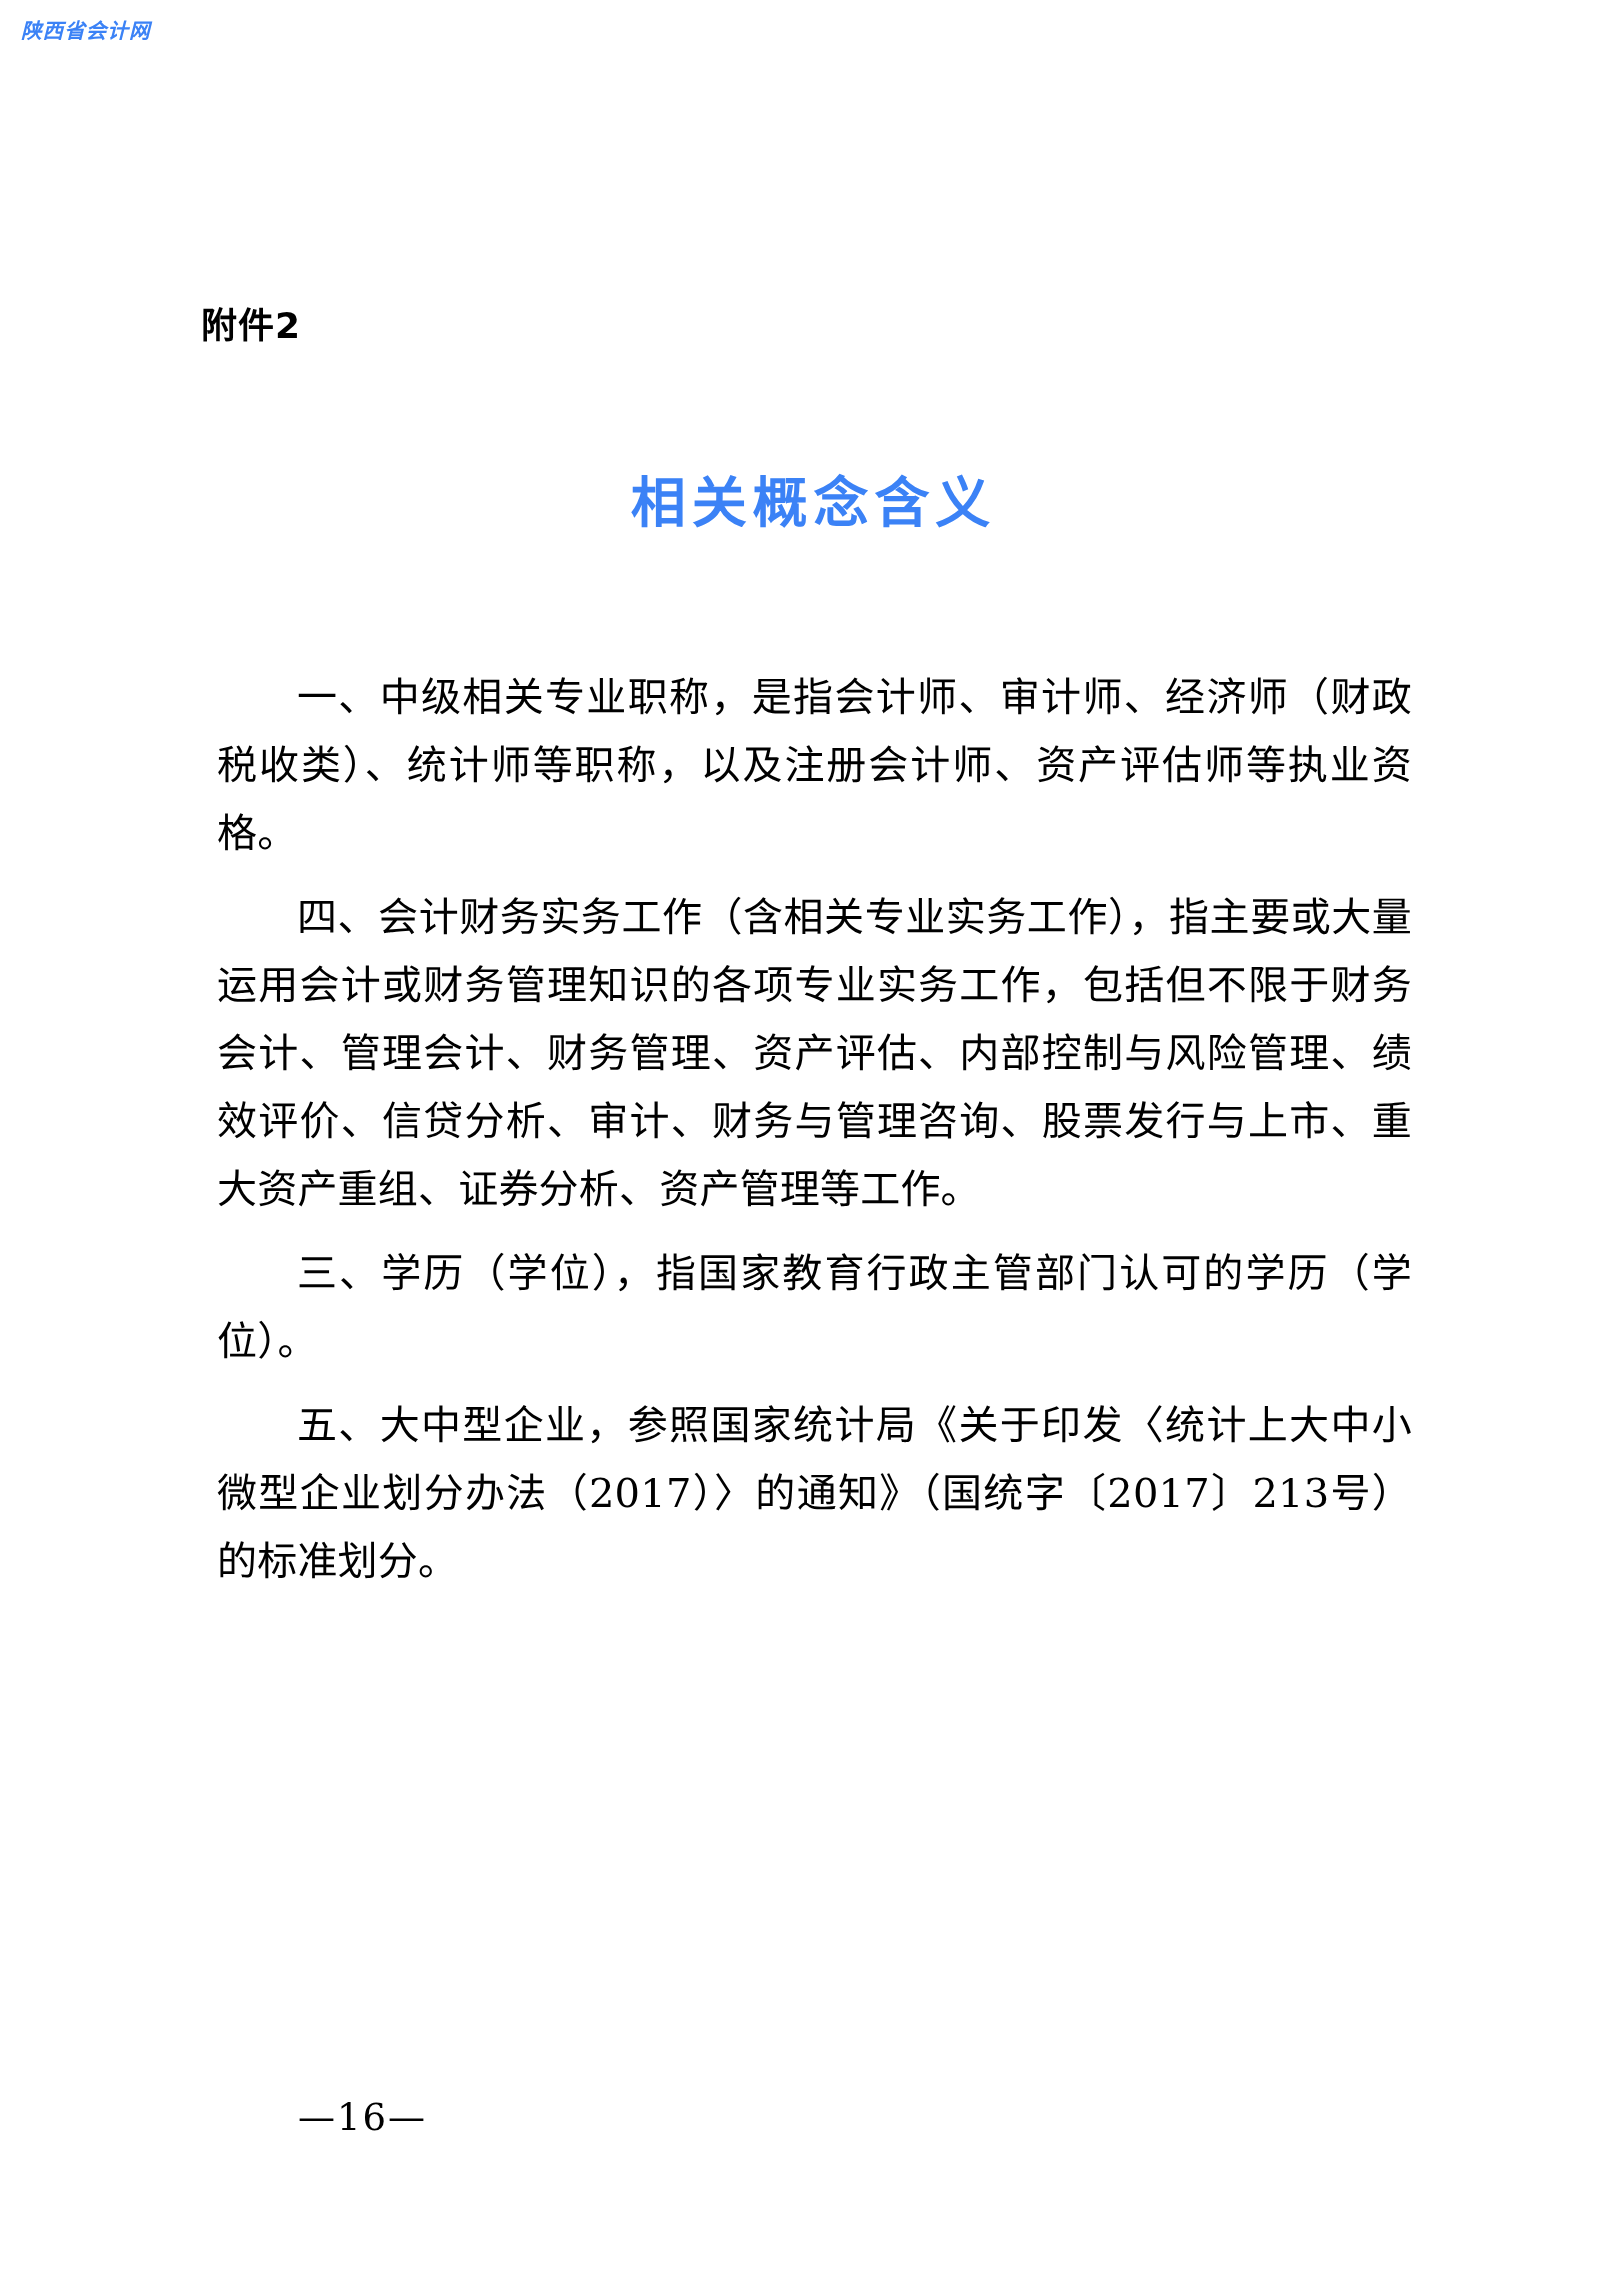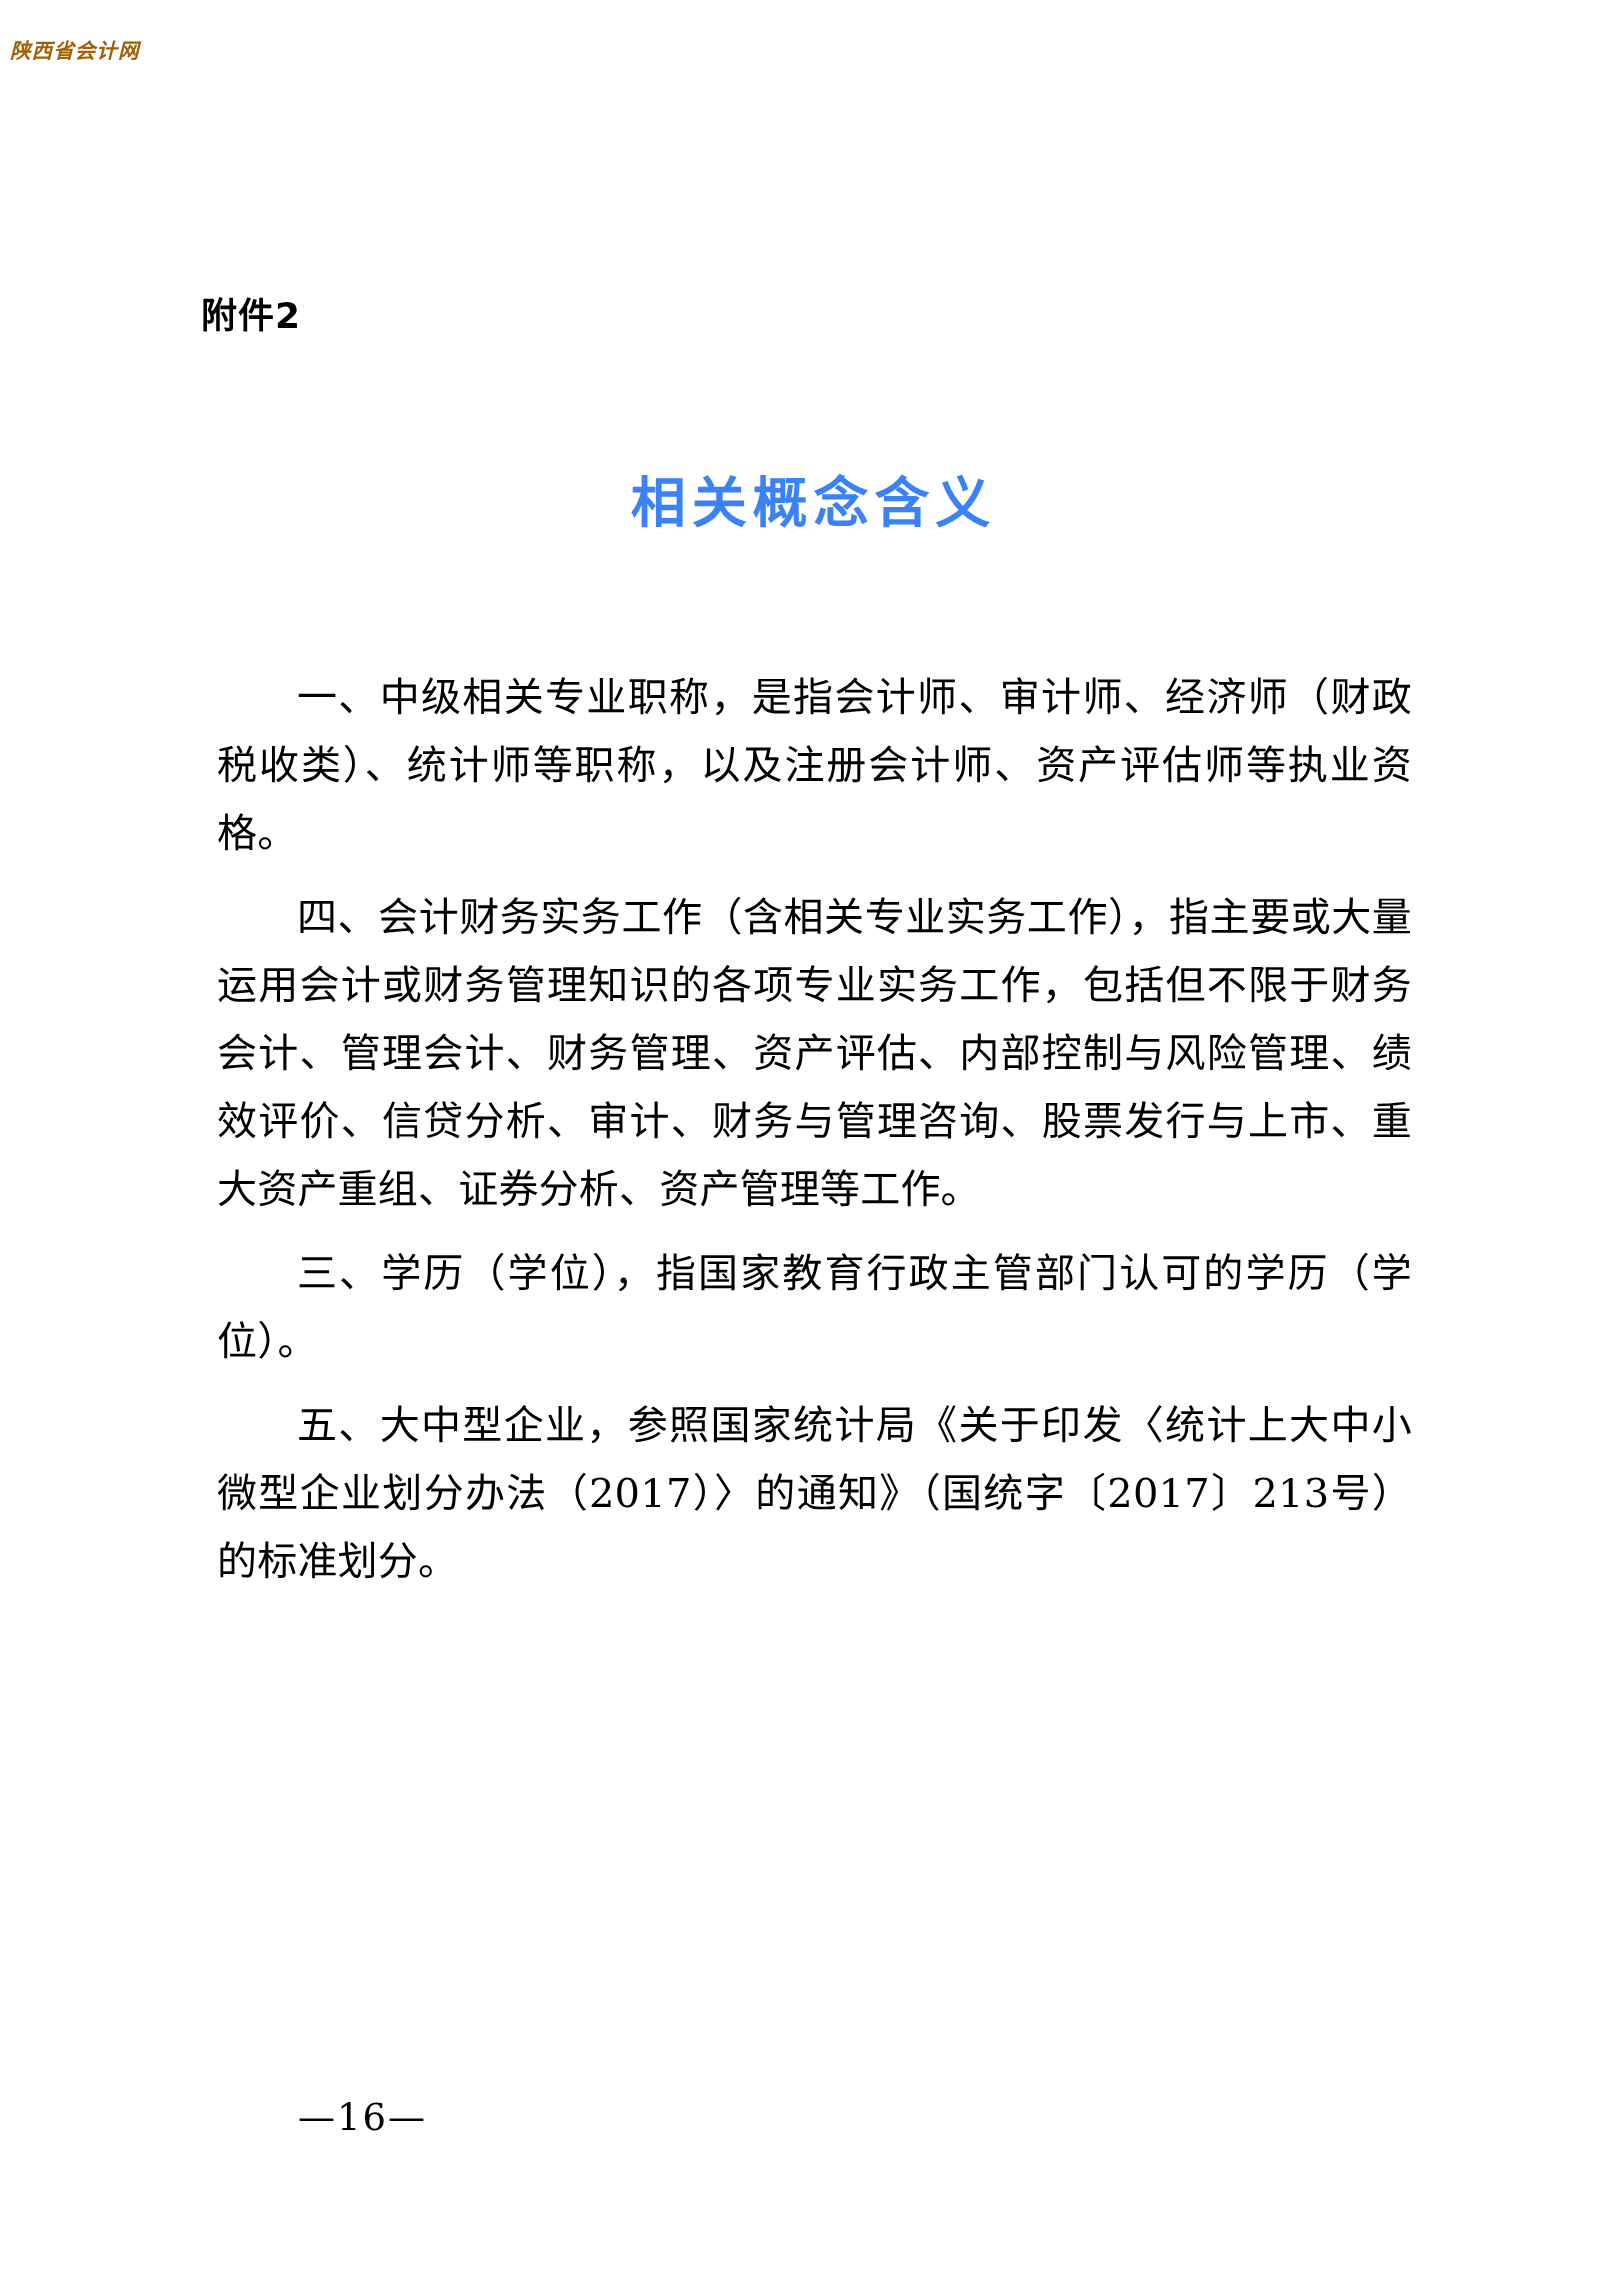--- a/index.html
+++ b/index.html
@@ -26,16 +26,15 @@
   .watermark {
     position: absolute;
     top: 13.7px;
-    left: 10px;
+    left: 21px;
     font-family: "DejaVu Sans", sans-serif;
     font-style: italic;
     font-weight: 700;
     font-size: 20.6px;
     letter-spacing: 1px;
-    color: #a16207;
+    color: #3b82f6;
     white-space: nowrap;
     user-select: none;
-    margin-top: 20px;
   }
 
   

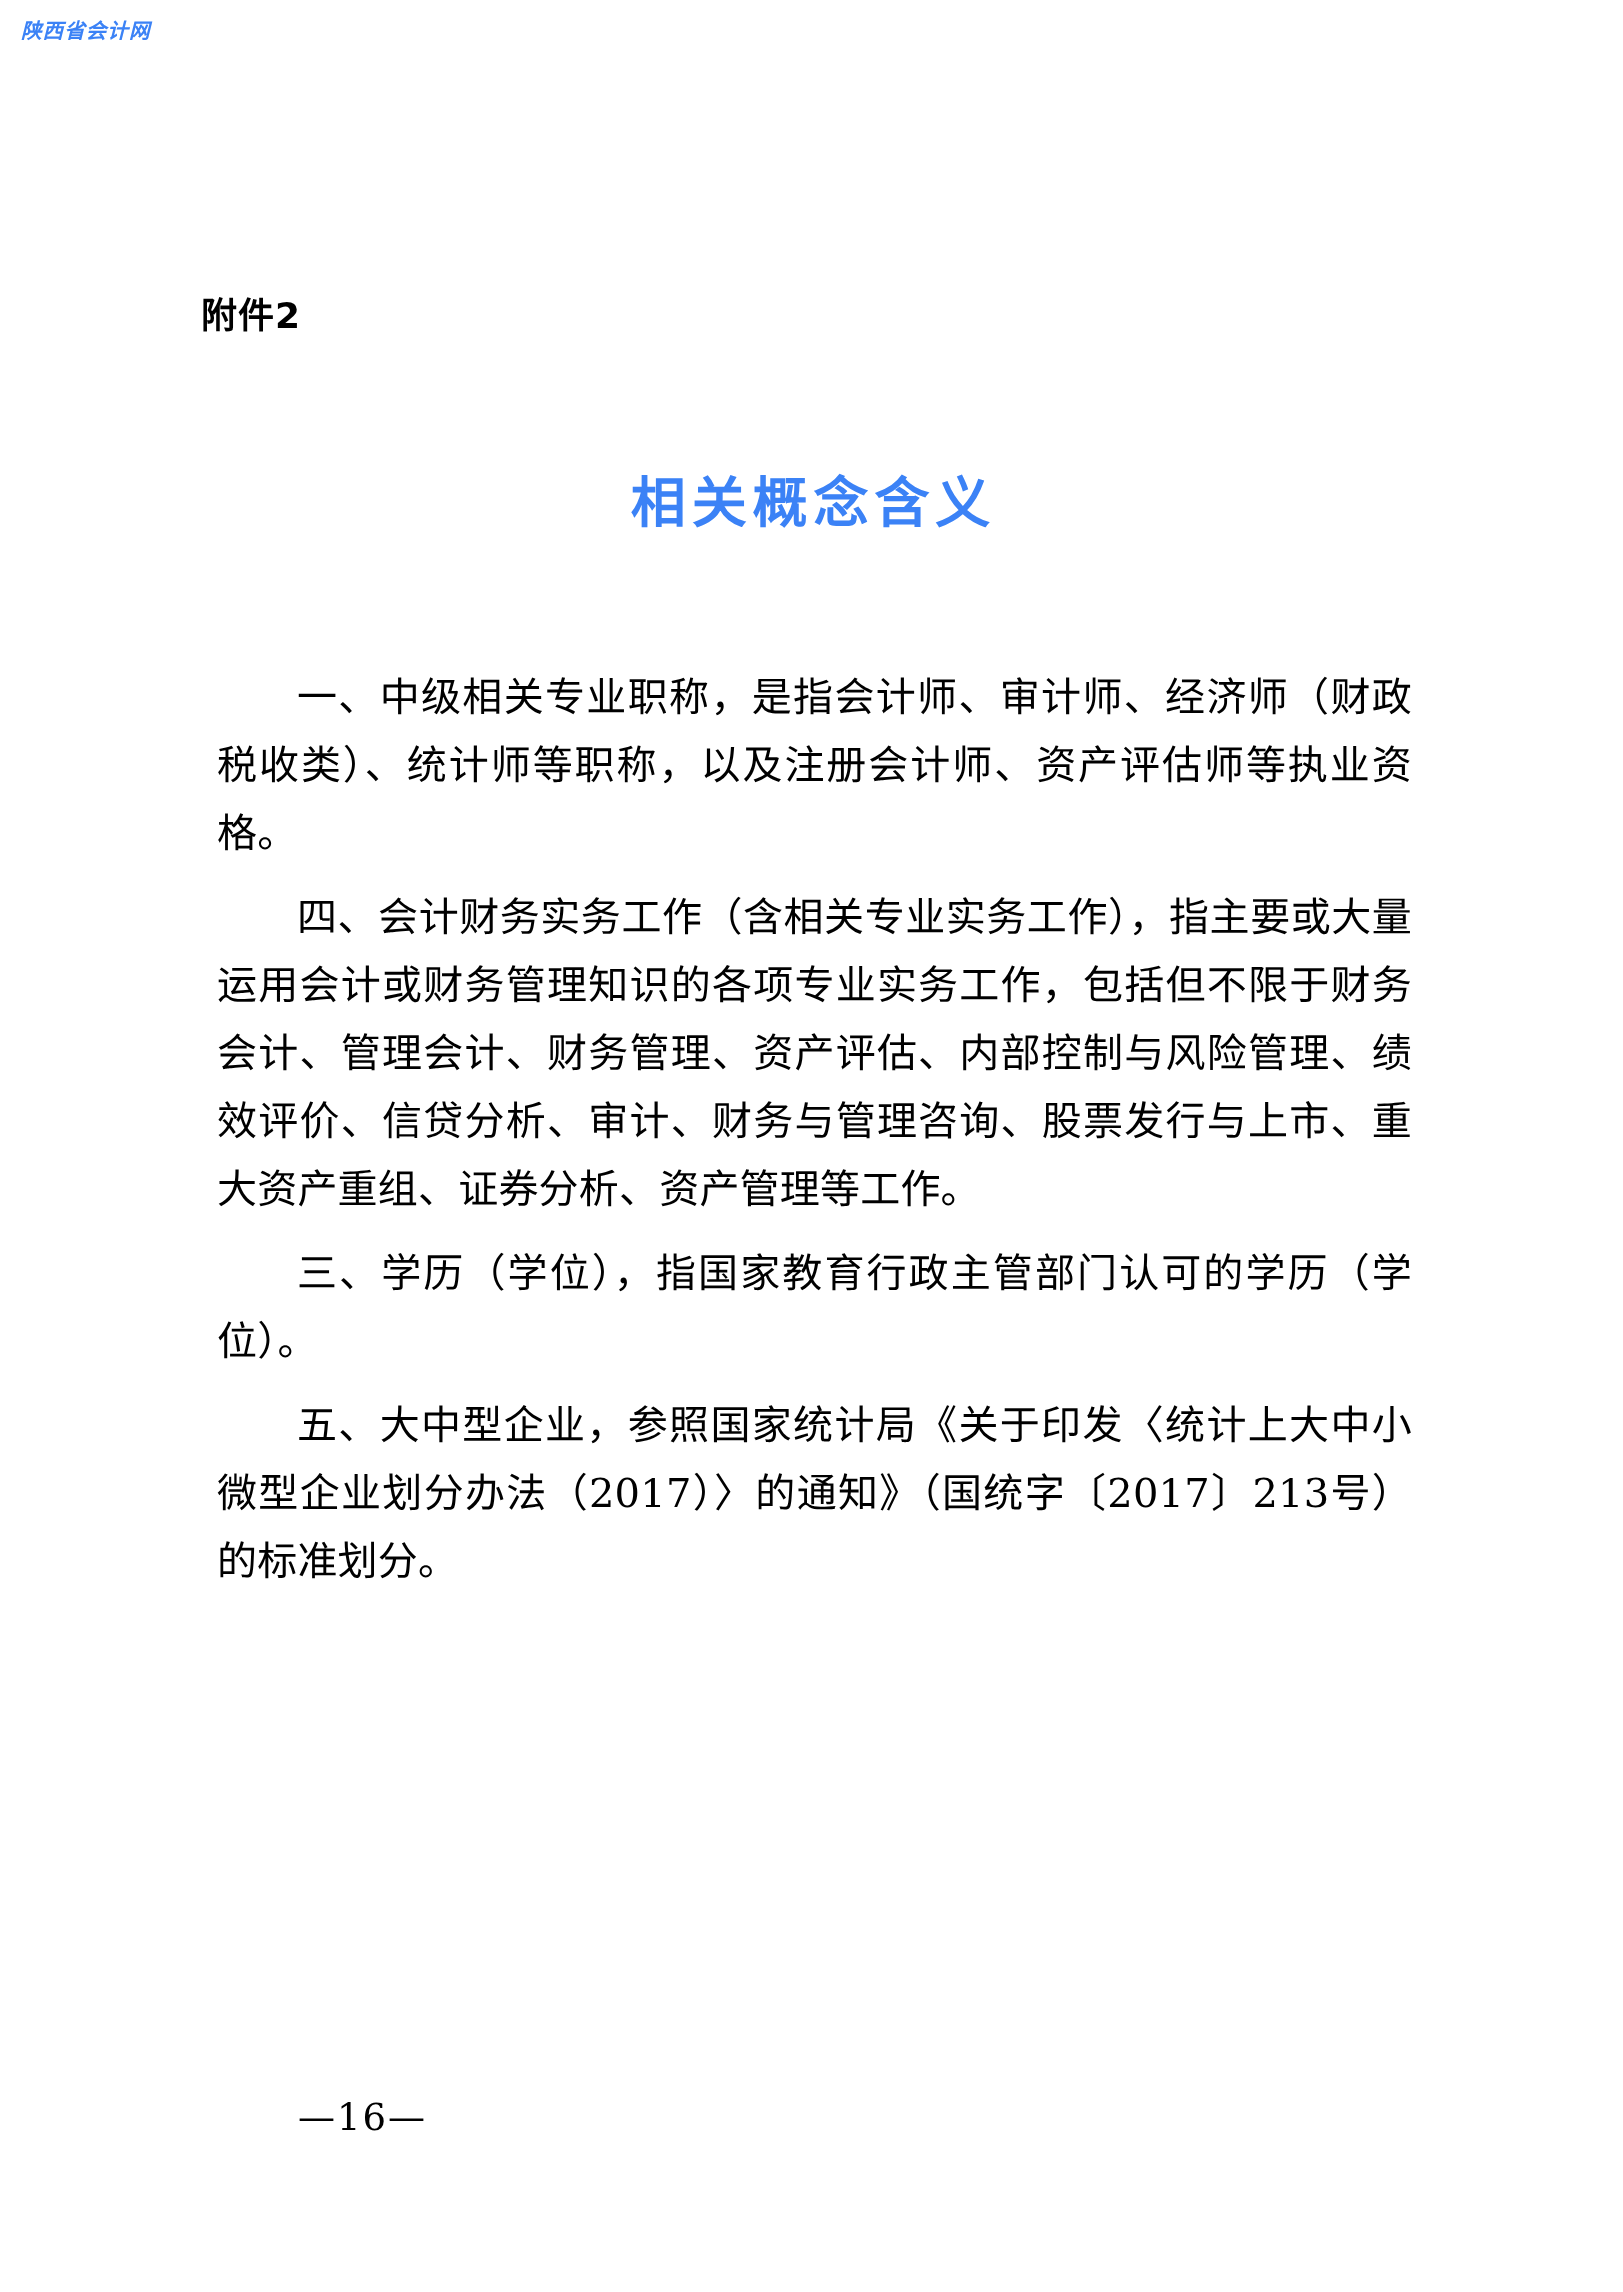--- a/index.html
+++ b/index.html
@@ -49,7 +49,7 @@
   .attachment-label {
     position: absolute;
     left: 0;
-    top: 286px;
+    top: 296px;
     font-family: "DejaVu Sans", sans-serif;
     font-weight: 700;
     font-size: 36px;

